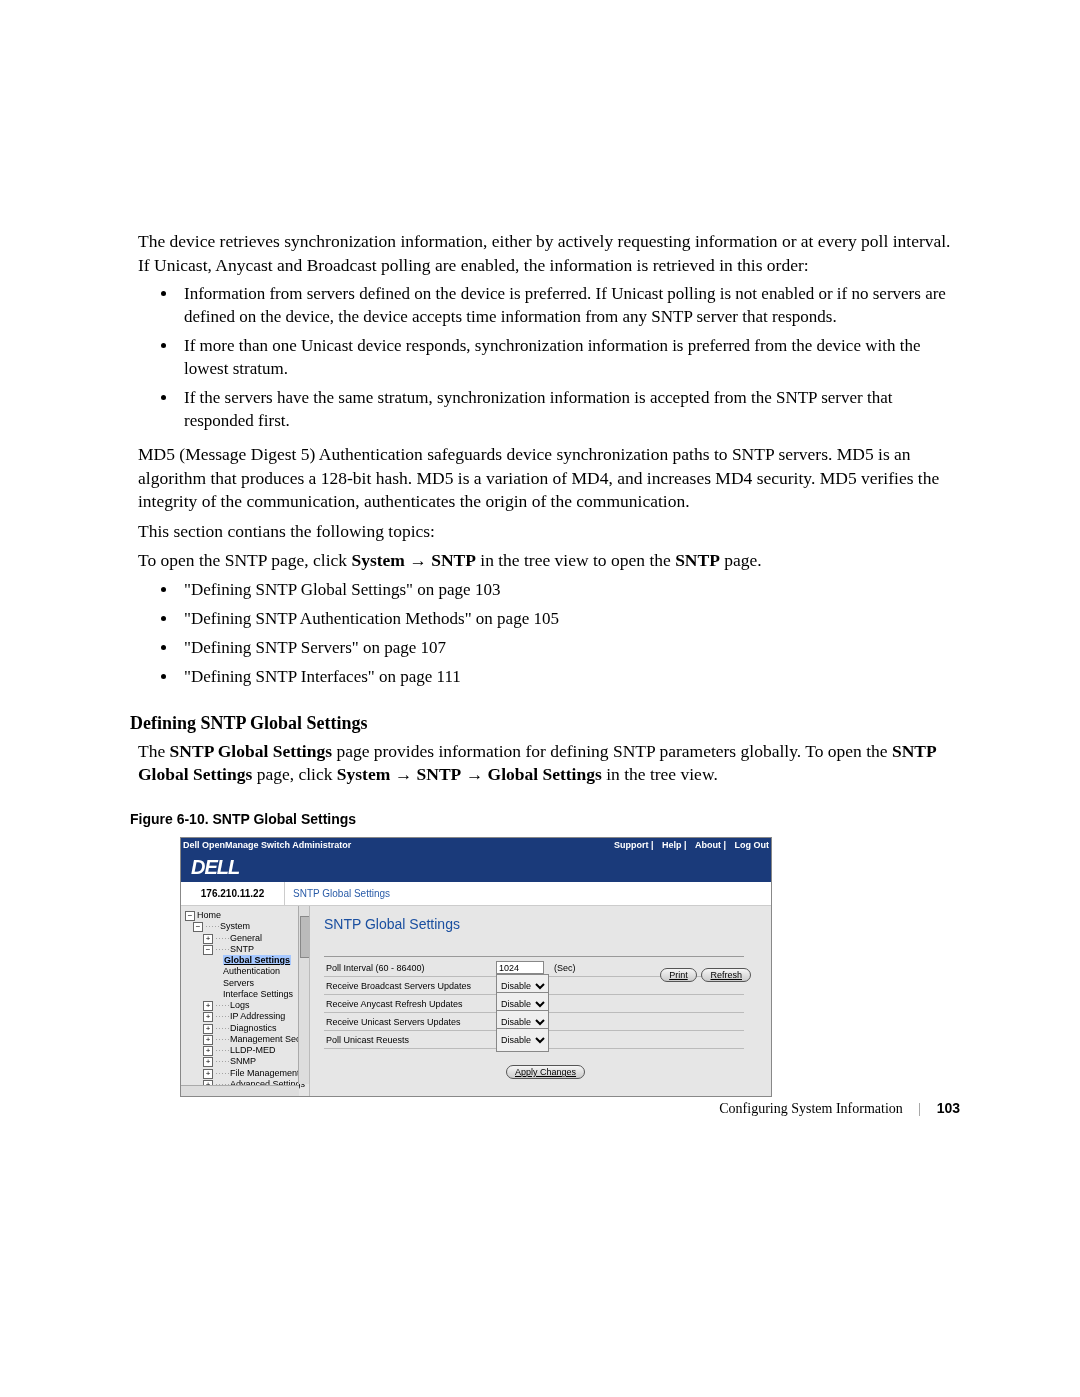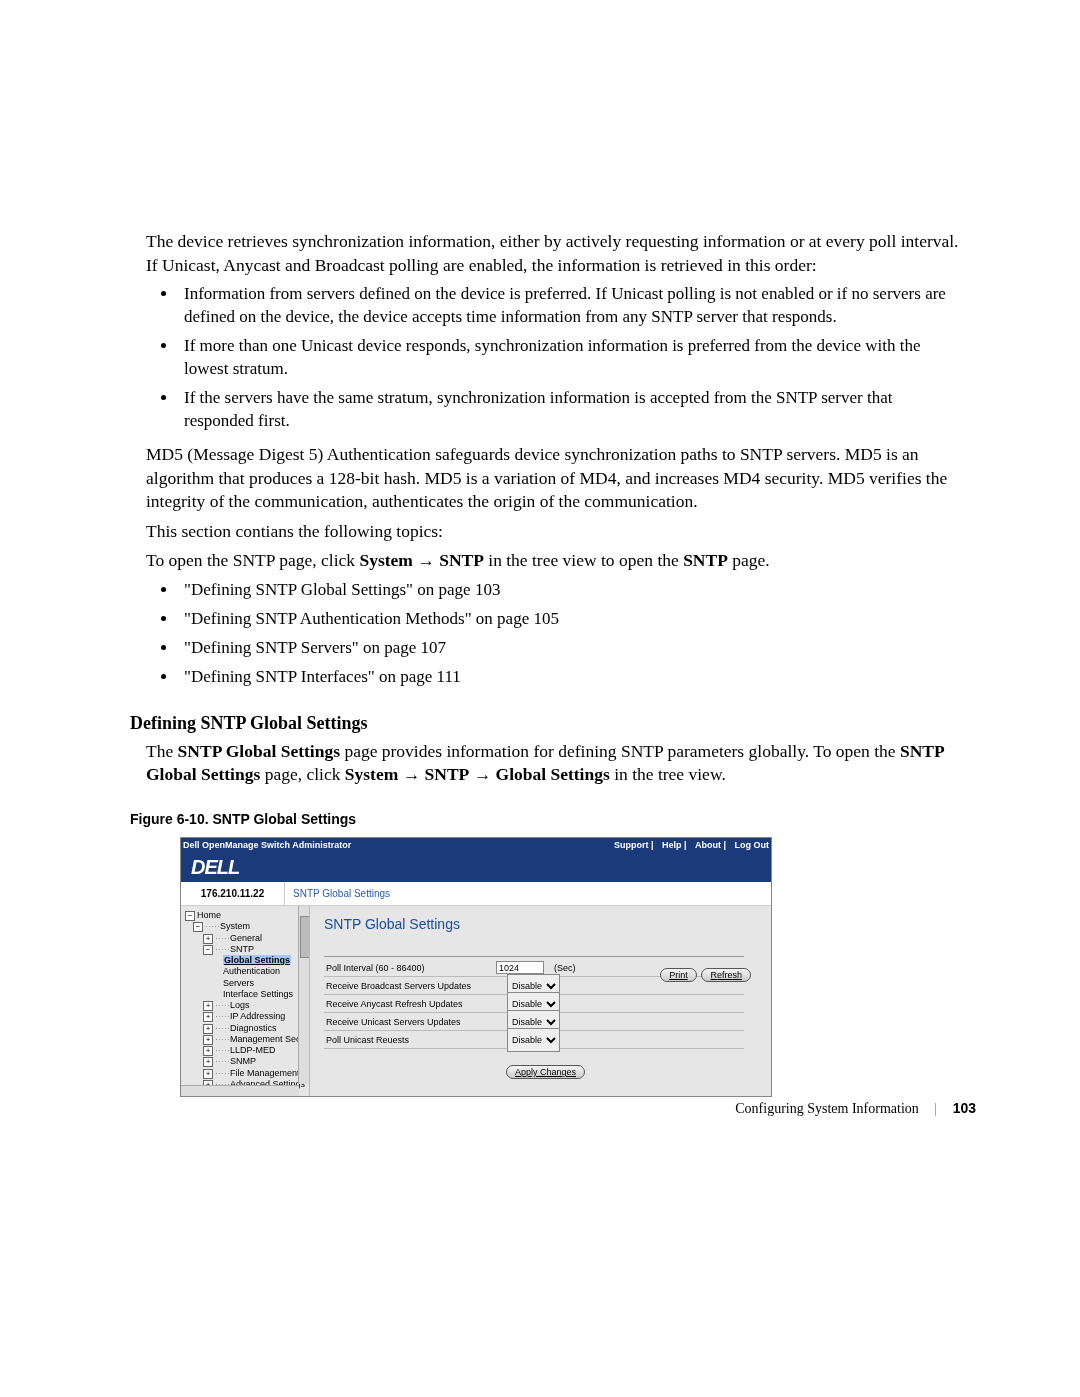--- a/index.html
+++ b/index.html
@@ -19,7 +19,7 @@
   .body-text {
     font-size: 17.5px;
     line-height: 1.35;
-    margin: 0 0 6px 16px;
+    margin: 0 0 6px 8px;
   }
   ul.bullets {
     margin: 6px 0 10px 0;

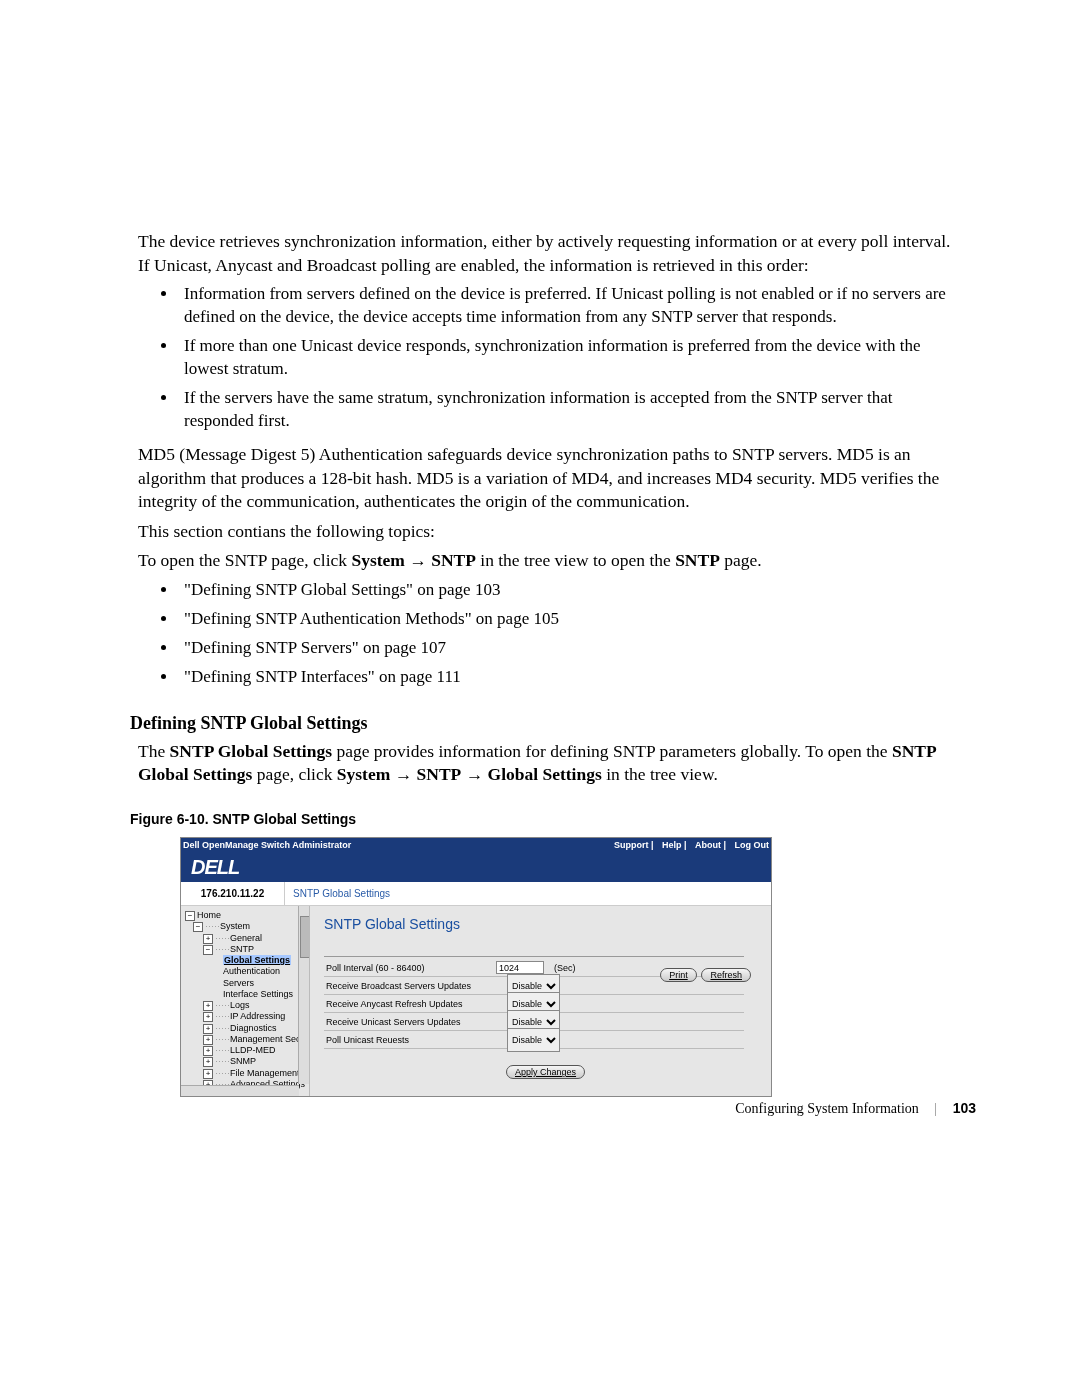--- a/index.html
+++ b/index.html
@@ -222,7 +222,6 @@
     font-size: 9px;
     height: 24px;
     border: 1px solid #888;
-    margin-left: 11px;
   }
   .ss-form-row .unit {
     margin-left: 10px;

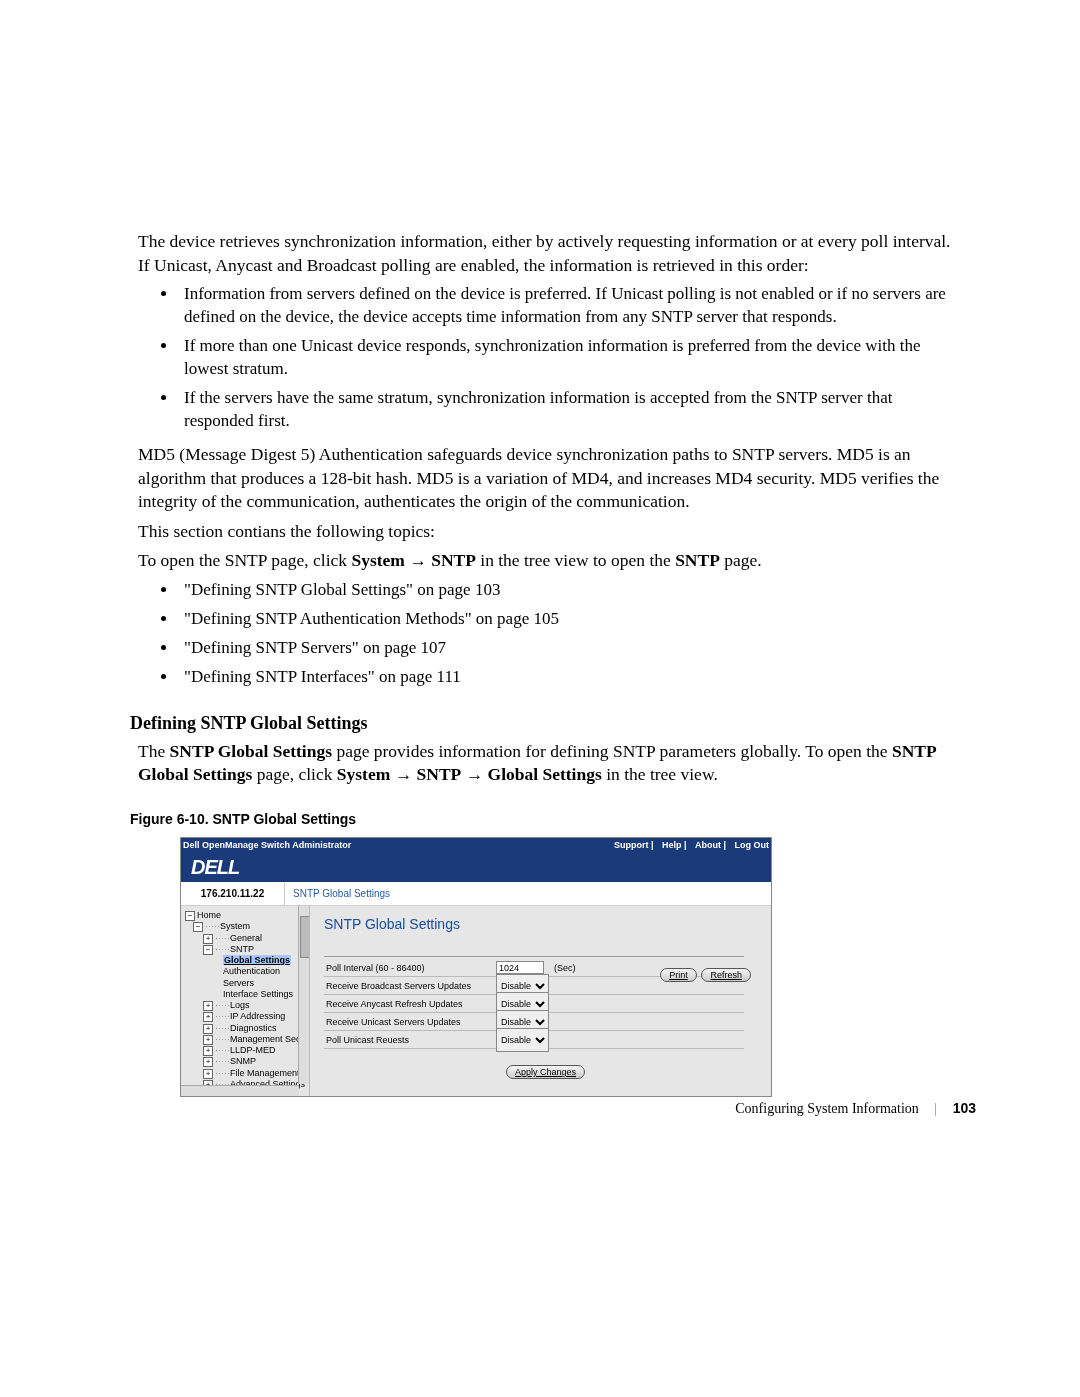--- a/index.html
+++ b/index.html
@@ -233,7 +233,7 @@
   .footer {
     position: absolute;
     bottom: 280px;
-    right: 104px;
+    right: 120px;
     font-size: 14px;
     font-family: Georgia, serif;
   }

